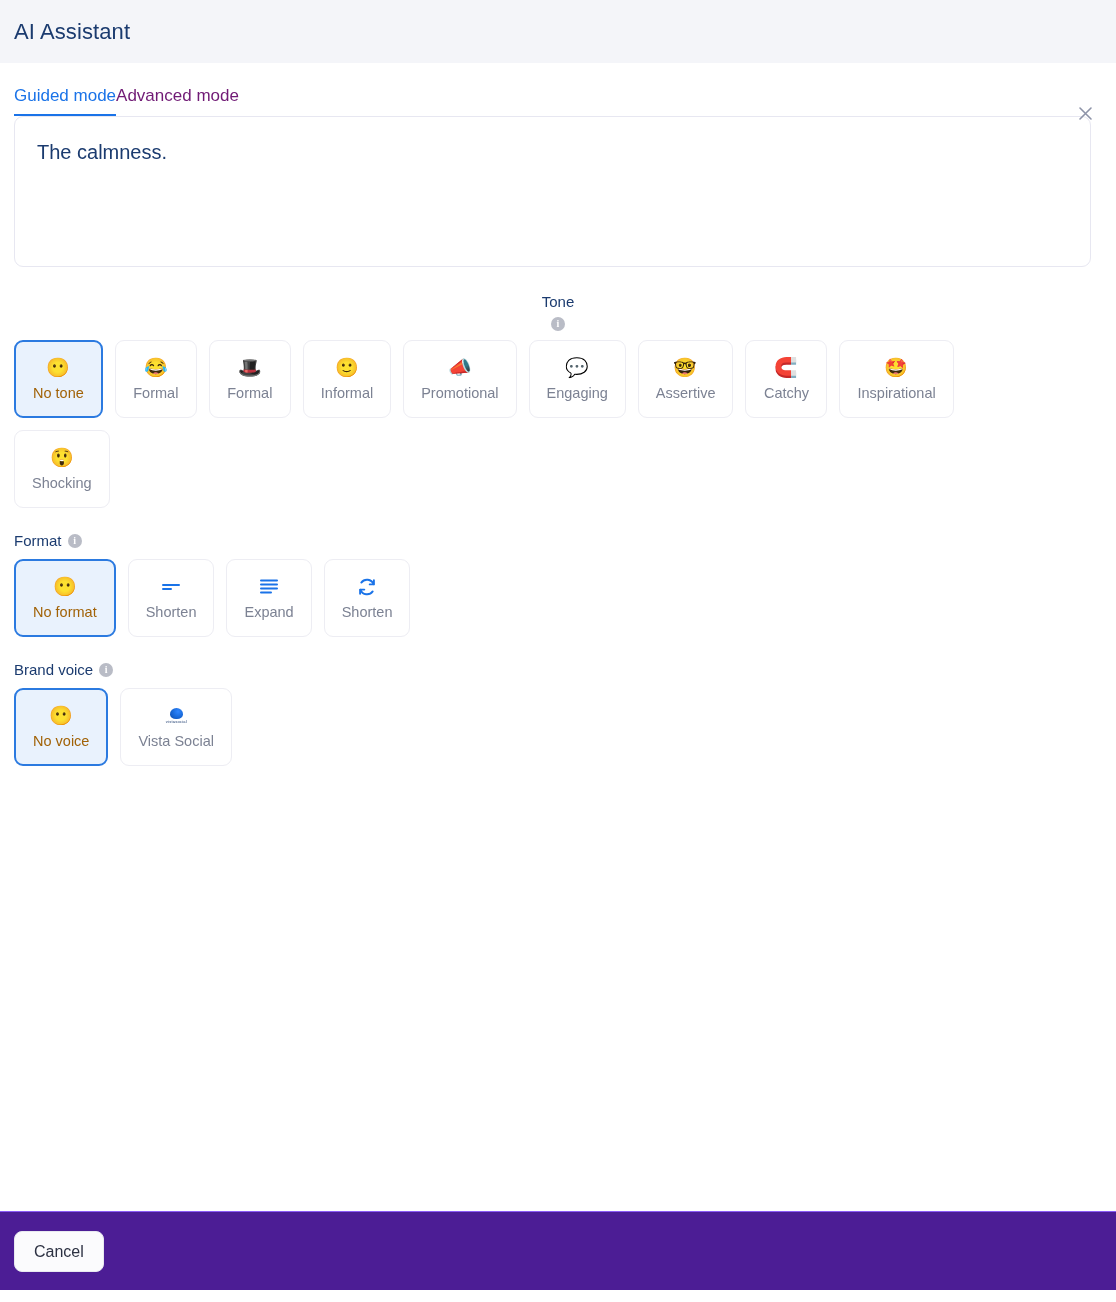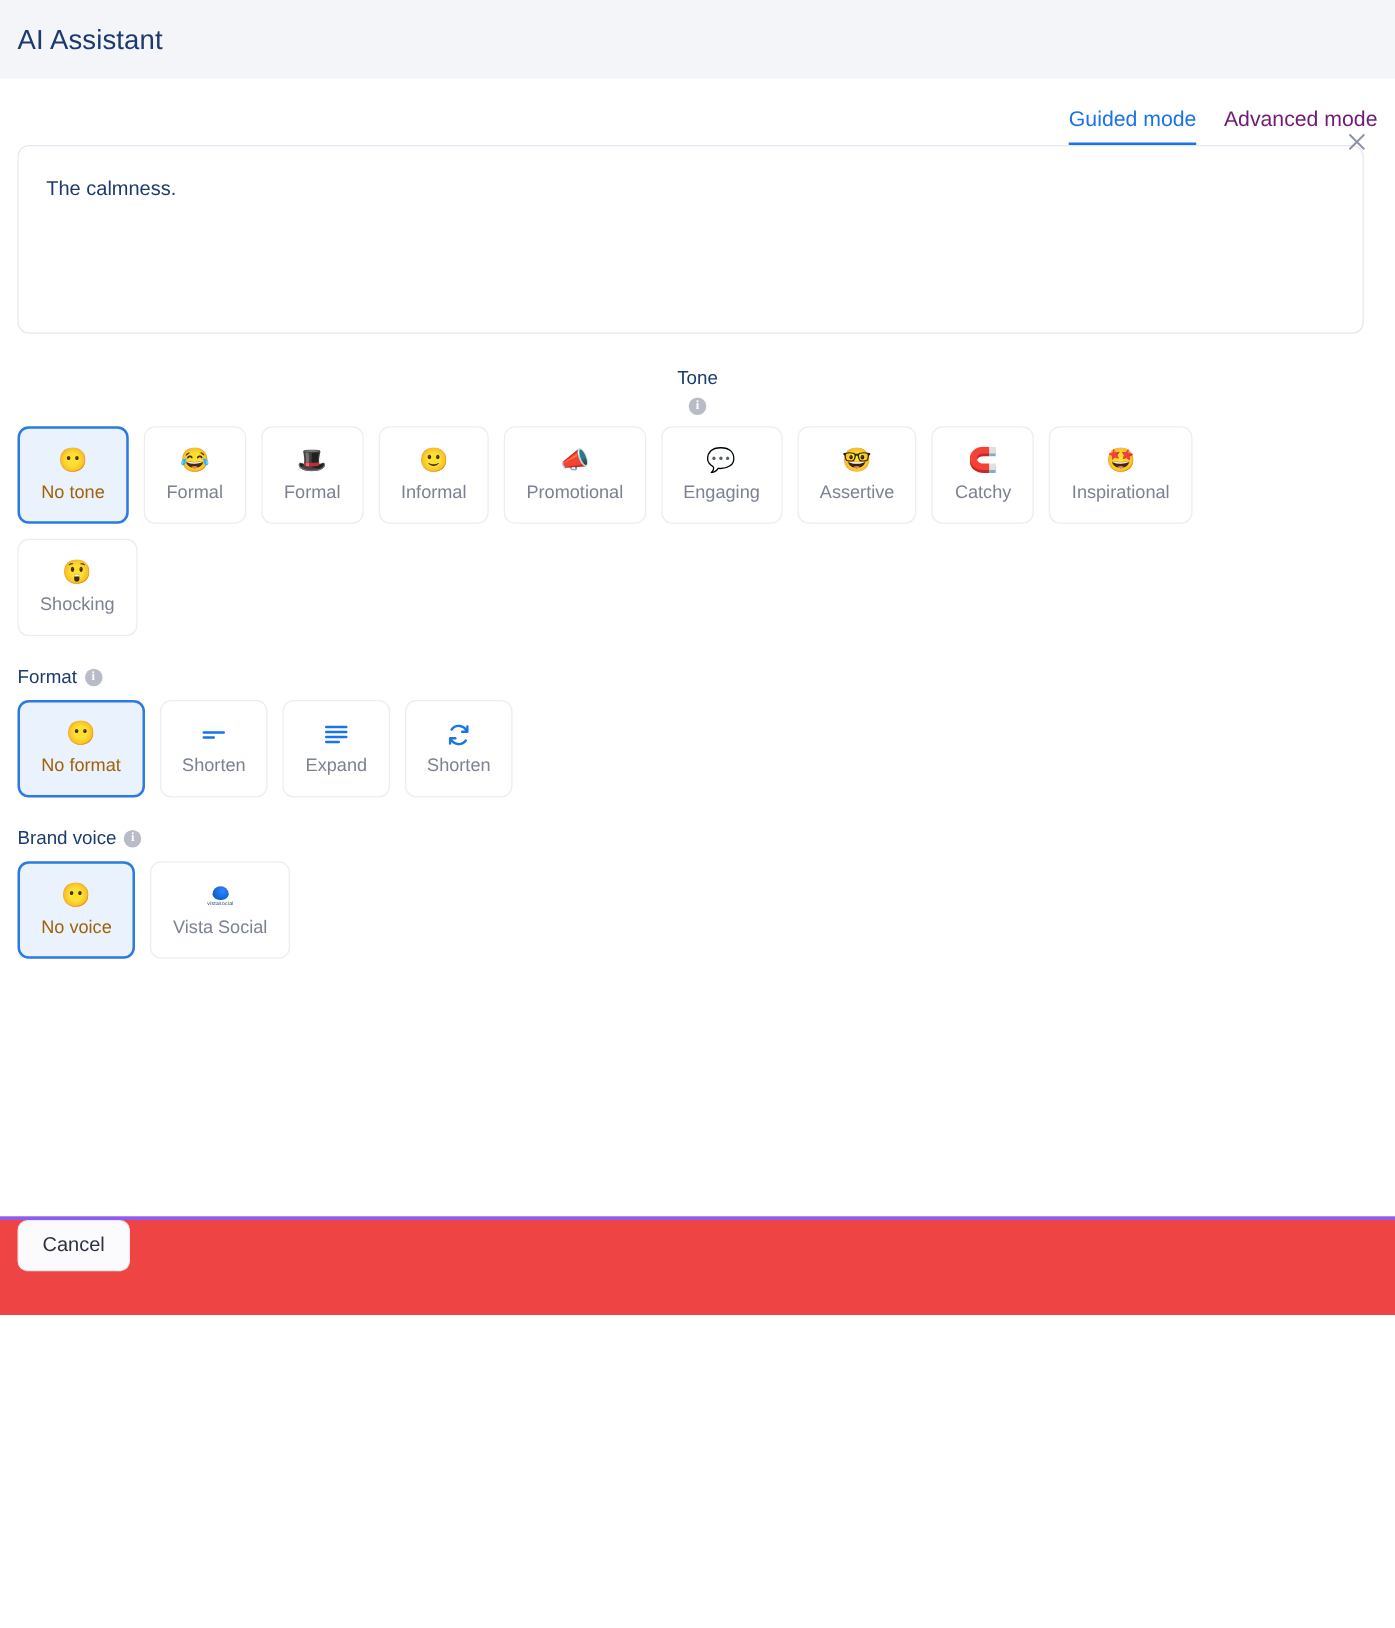--- a/index.html
+++ b/index.html
@@ -14,7 +14,7 @@
 
   .app {
     width: 1116px;
-    height: 1052px;
+    height: 1290px;
     position: relative;
     display: flex;
     flex-direction: column;

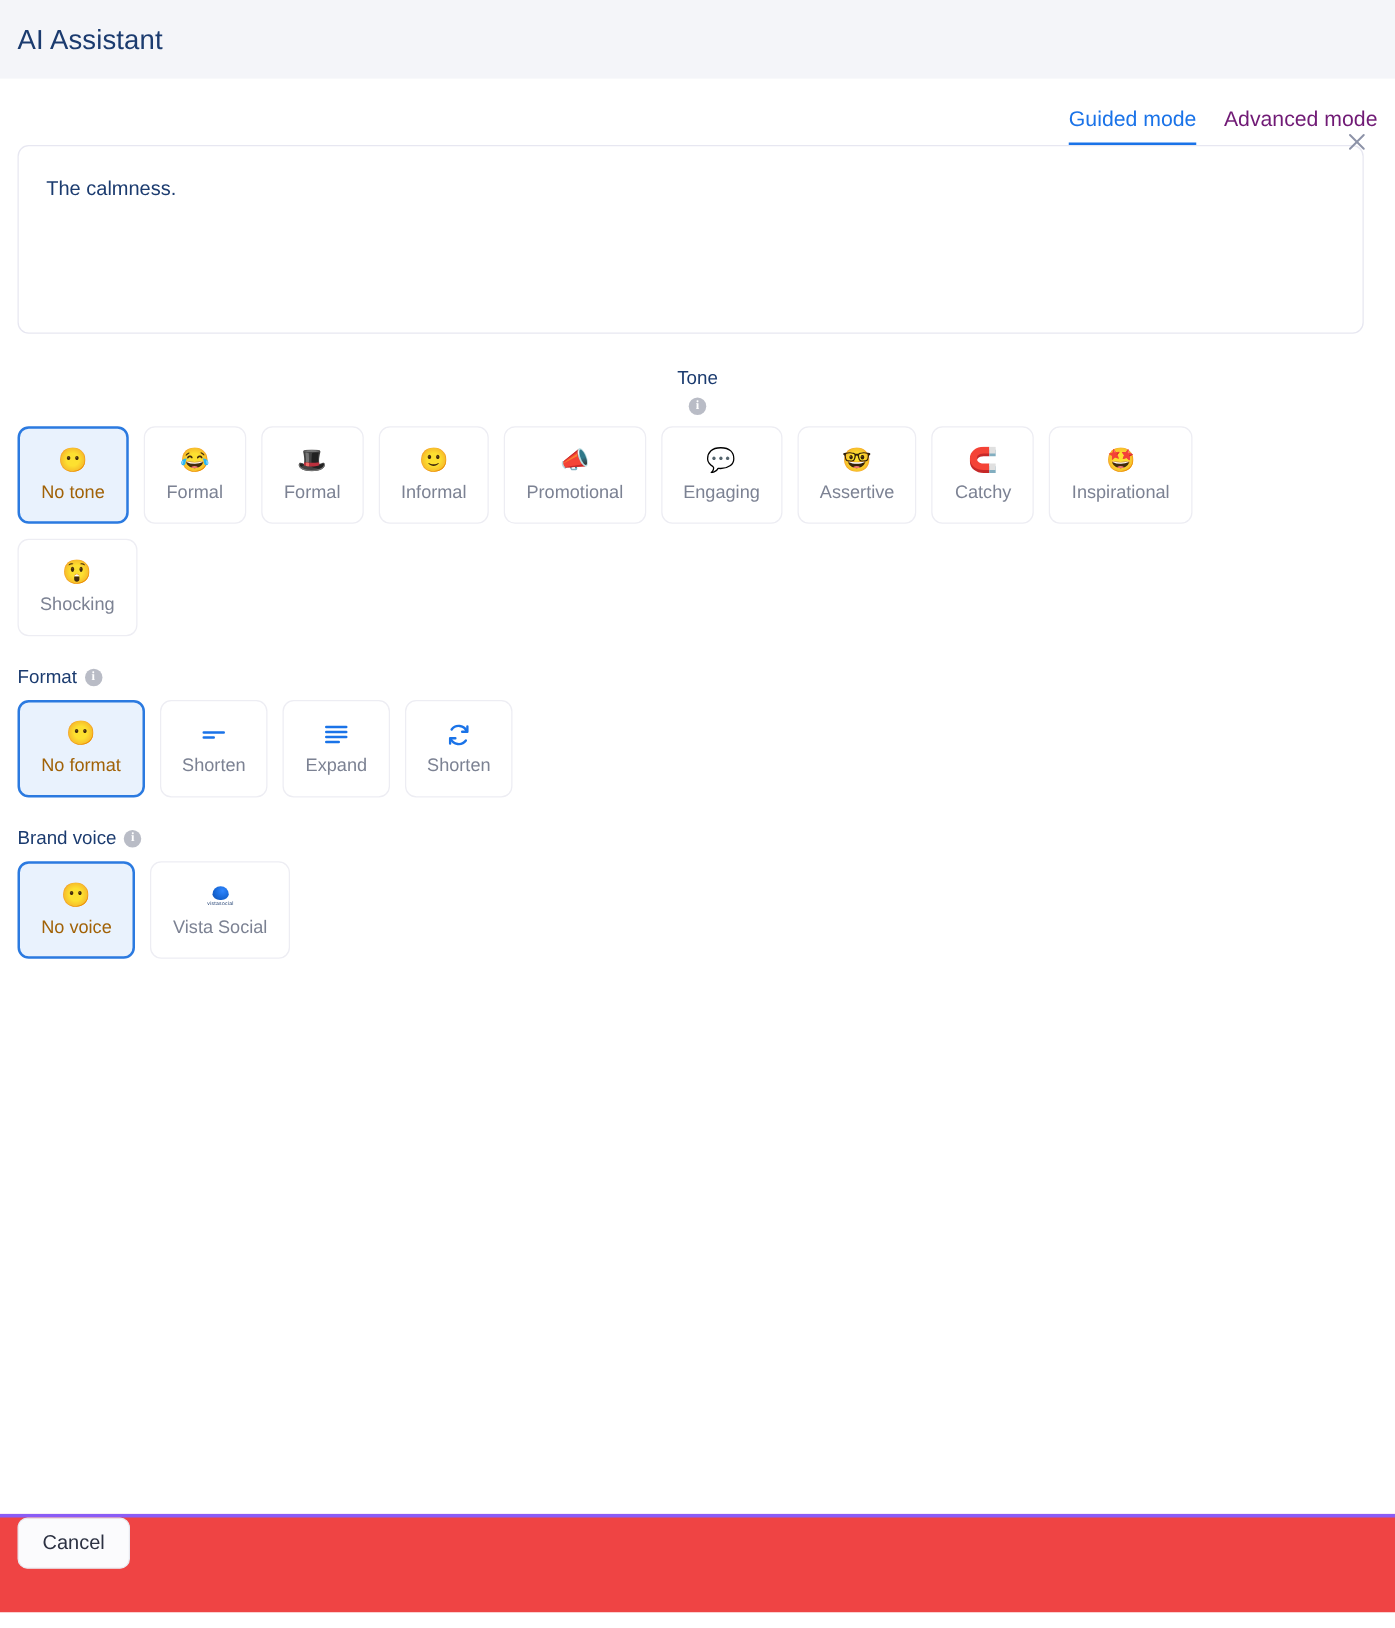--- a/index.html
+++ b/index.html
@@ -51,10 +51,8 @@
   .tabs {
     display: flex;
     align-items: flex-end;
-    gap: 22px;
     padding-top: 27px;
     height: 53px;
-    justify-content: flex-end;
   }
   .tab {
     font-size: 17px;

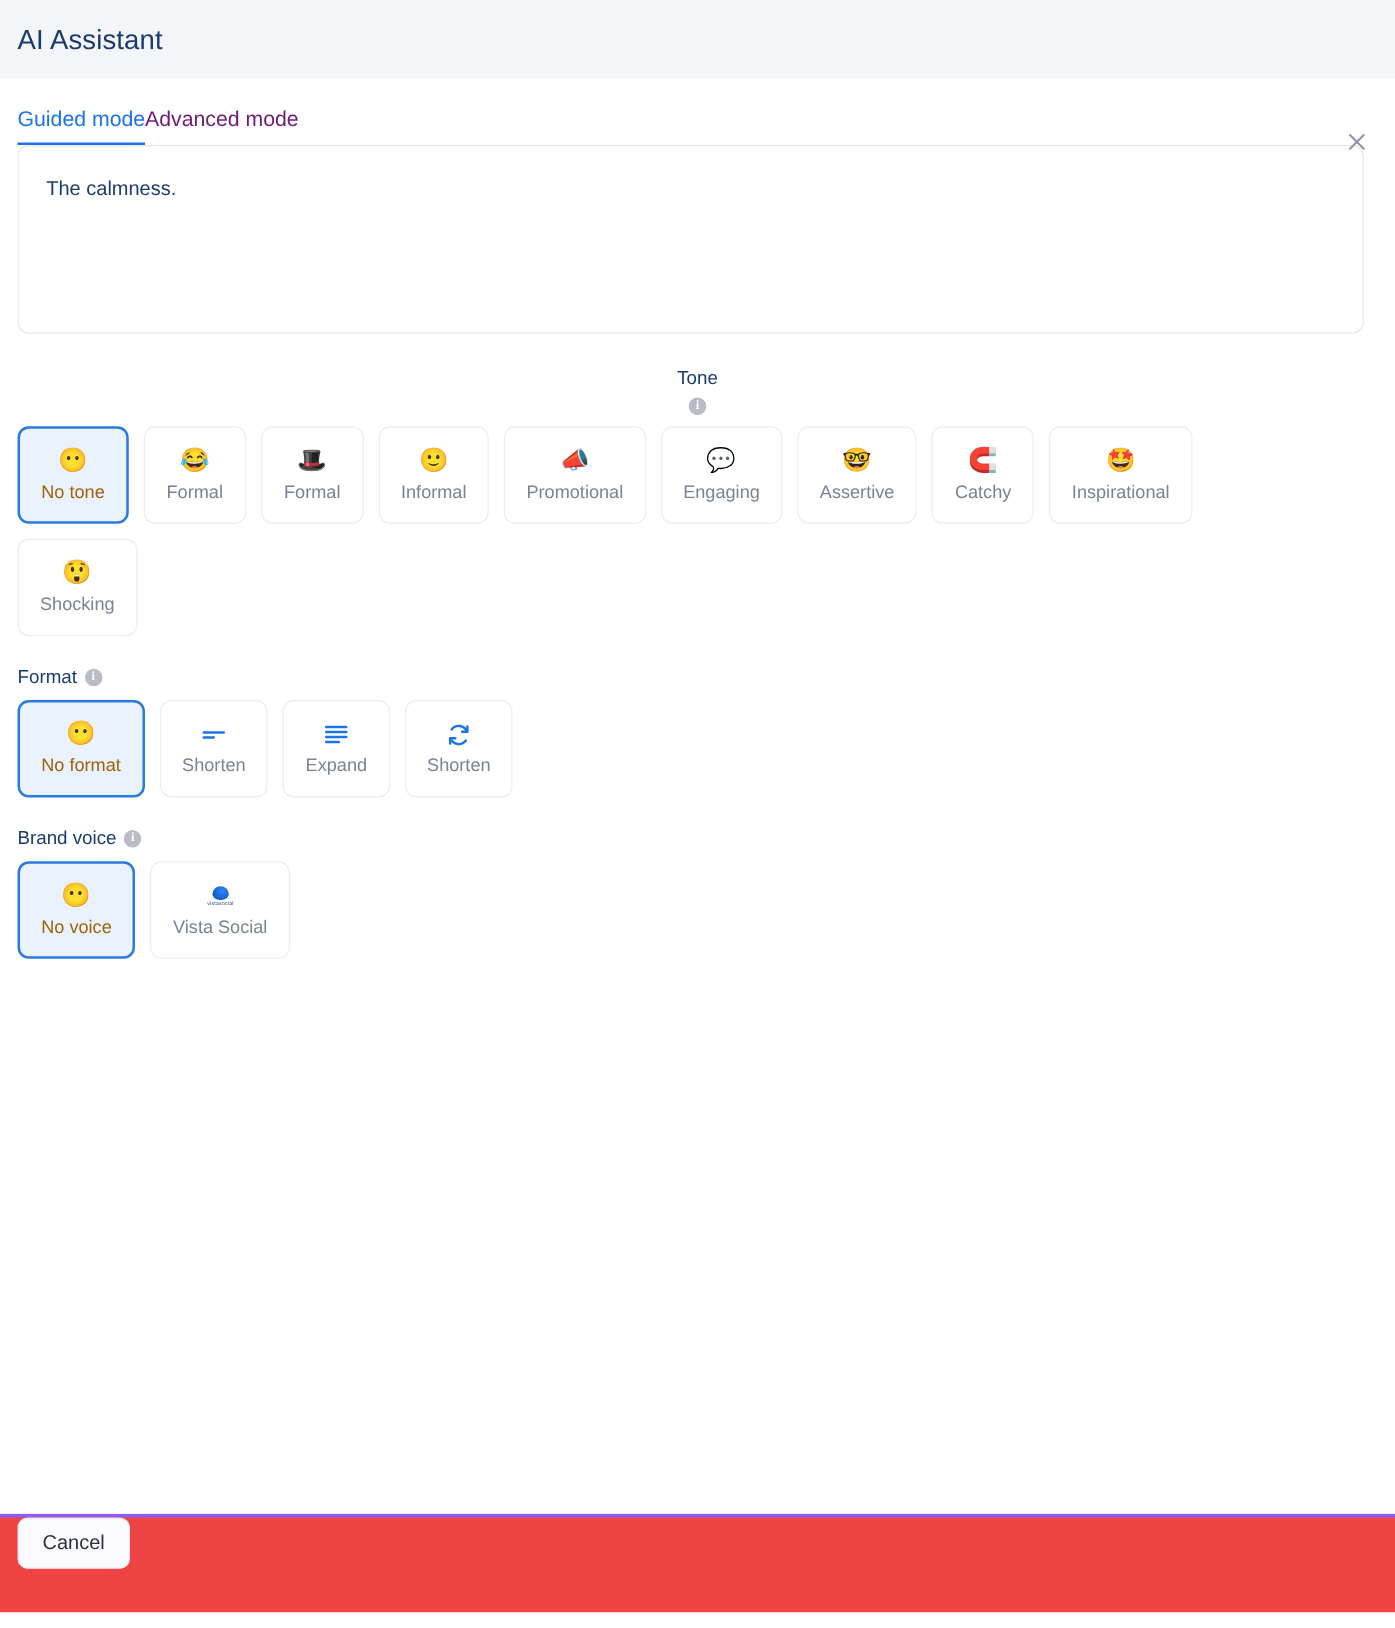--- a/index.html
+++ b/index.html
@@ -103,7 +103,7 @@
     border-radius: 9px;
     background: #ffffff;
     padding: 24px 22px;
-    font-size: 16px;
+    font-size: 20px;
     color: #1b3b6f;
     font-family: "Liberation Sans", sans-serif;
     resize: none;

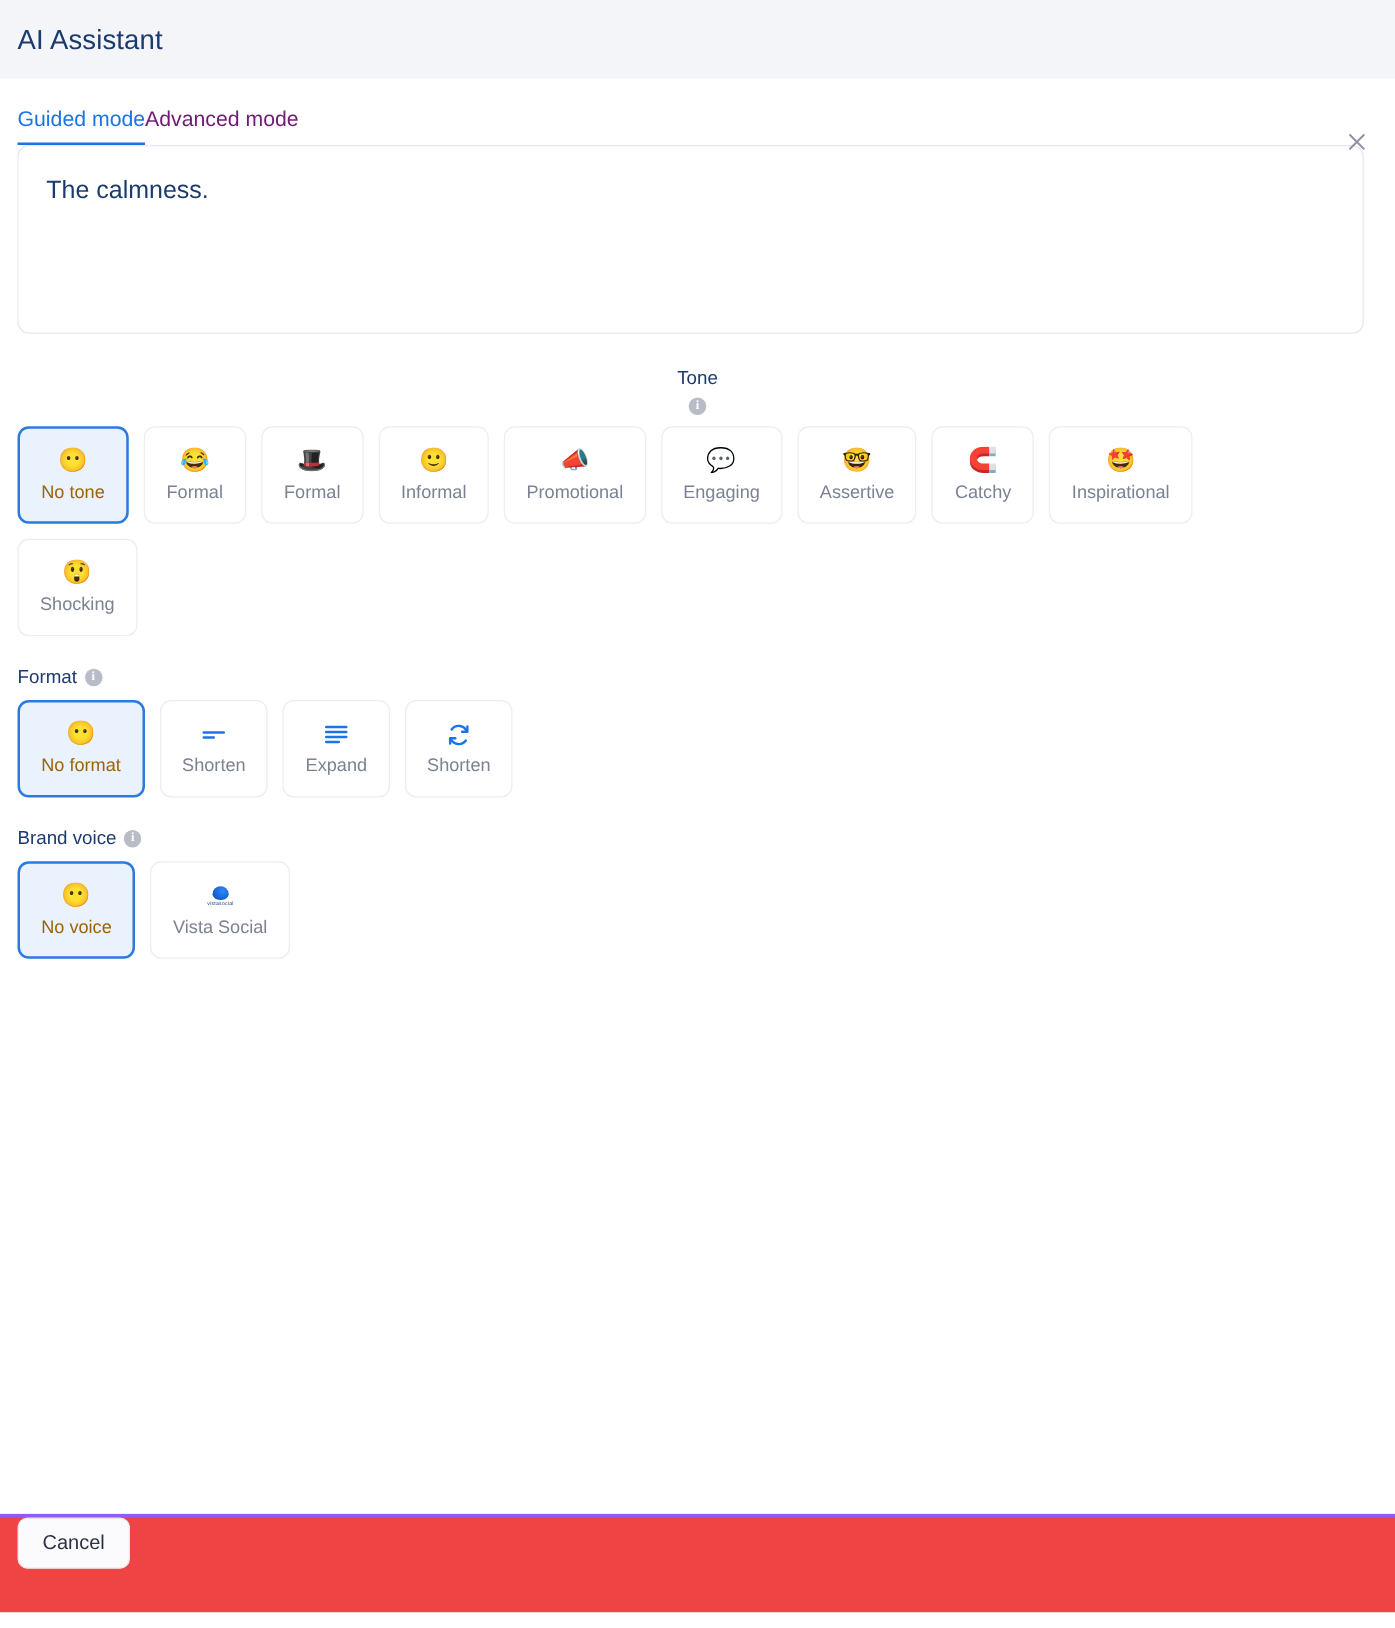--- a/index.html
+++ b/index.html
@@ -202,10 +202,10 @@
   
   .footer {
     height: 79px;
-    background: #ef4444;
-    border-top: 3px solid #8b5cf6;
-    display: flex;
-    align-items: flex-start;
+    background: #4c1d95;
+    border-top: 1px solid #8b5cf6;
+    display: flex;
+    align-items: center;
     padding: 0 14px;
     flex: 0 0 auto;
   }

